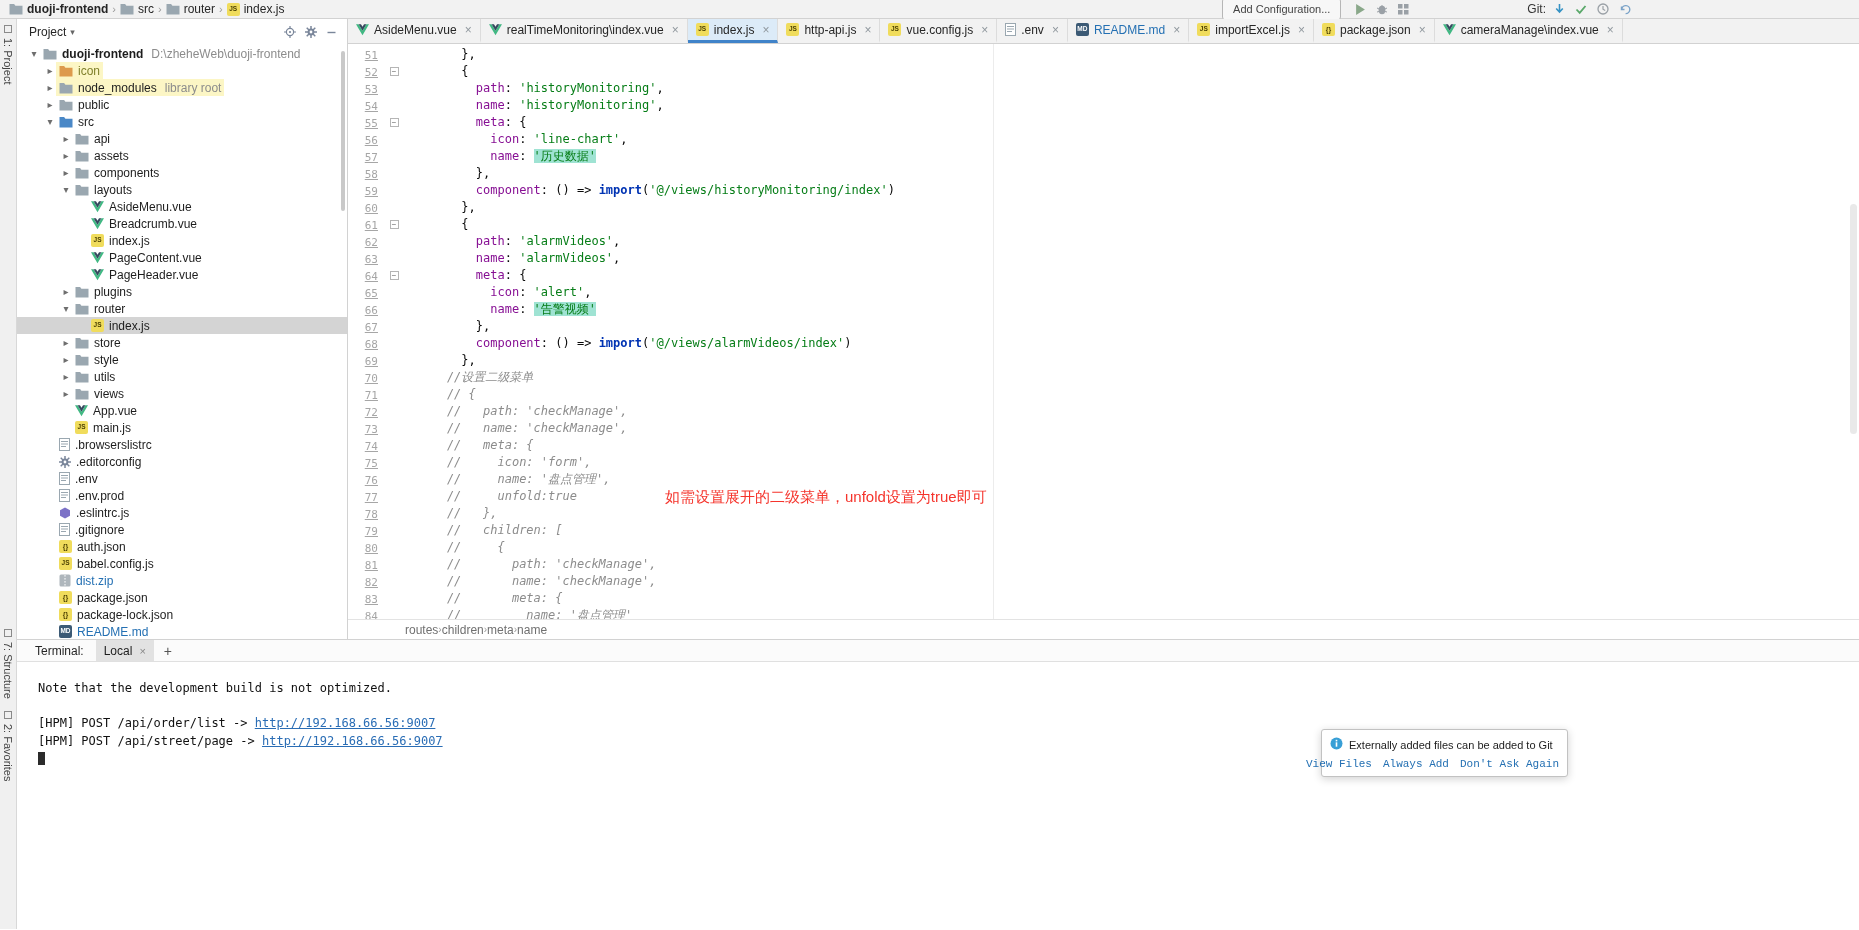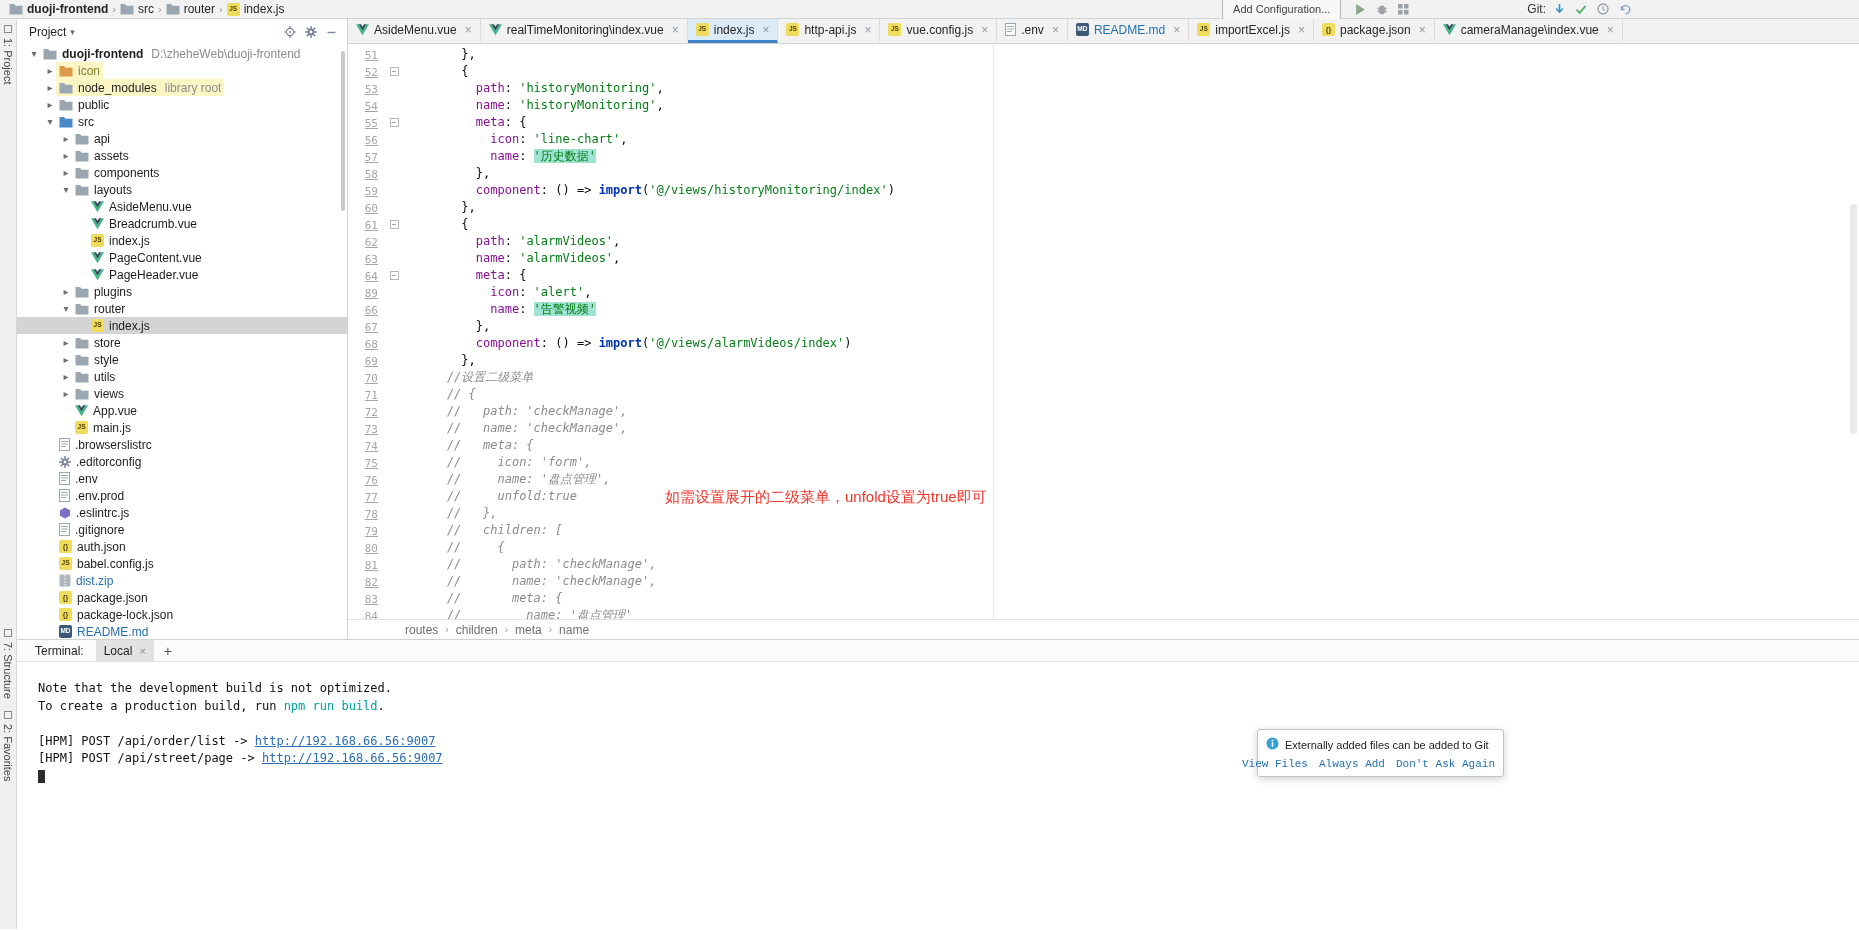--- a/index.html
+++ b/index.html
@@ -837,7 +837,7 @@
                   <span class="ct"><span class="tk-p">        </span><span class="tk-d">meta</span><span class="tk-p">: {</span></span>
                 </div>
                 <div class="cl">
-                  <span class="num">89</span>
+                  <span class="num">65</span>
                   <span class="fold"></span>
                   <span class="ct"><span class="tk-p">          </span><span class="tk-d">icon</span><span class="tk-p">: </span><span class="tk-s">'alert'</span><span class="tk-p">,</span></span>
                 </div>

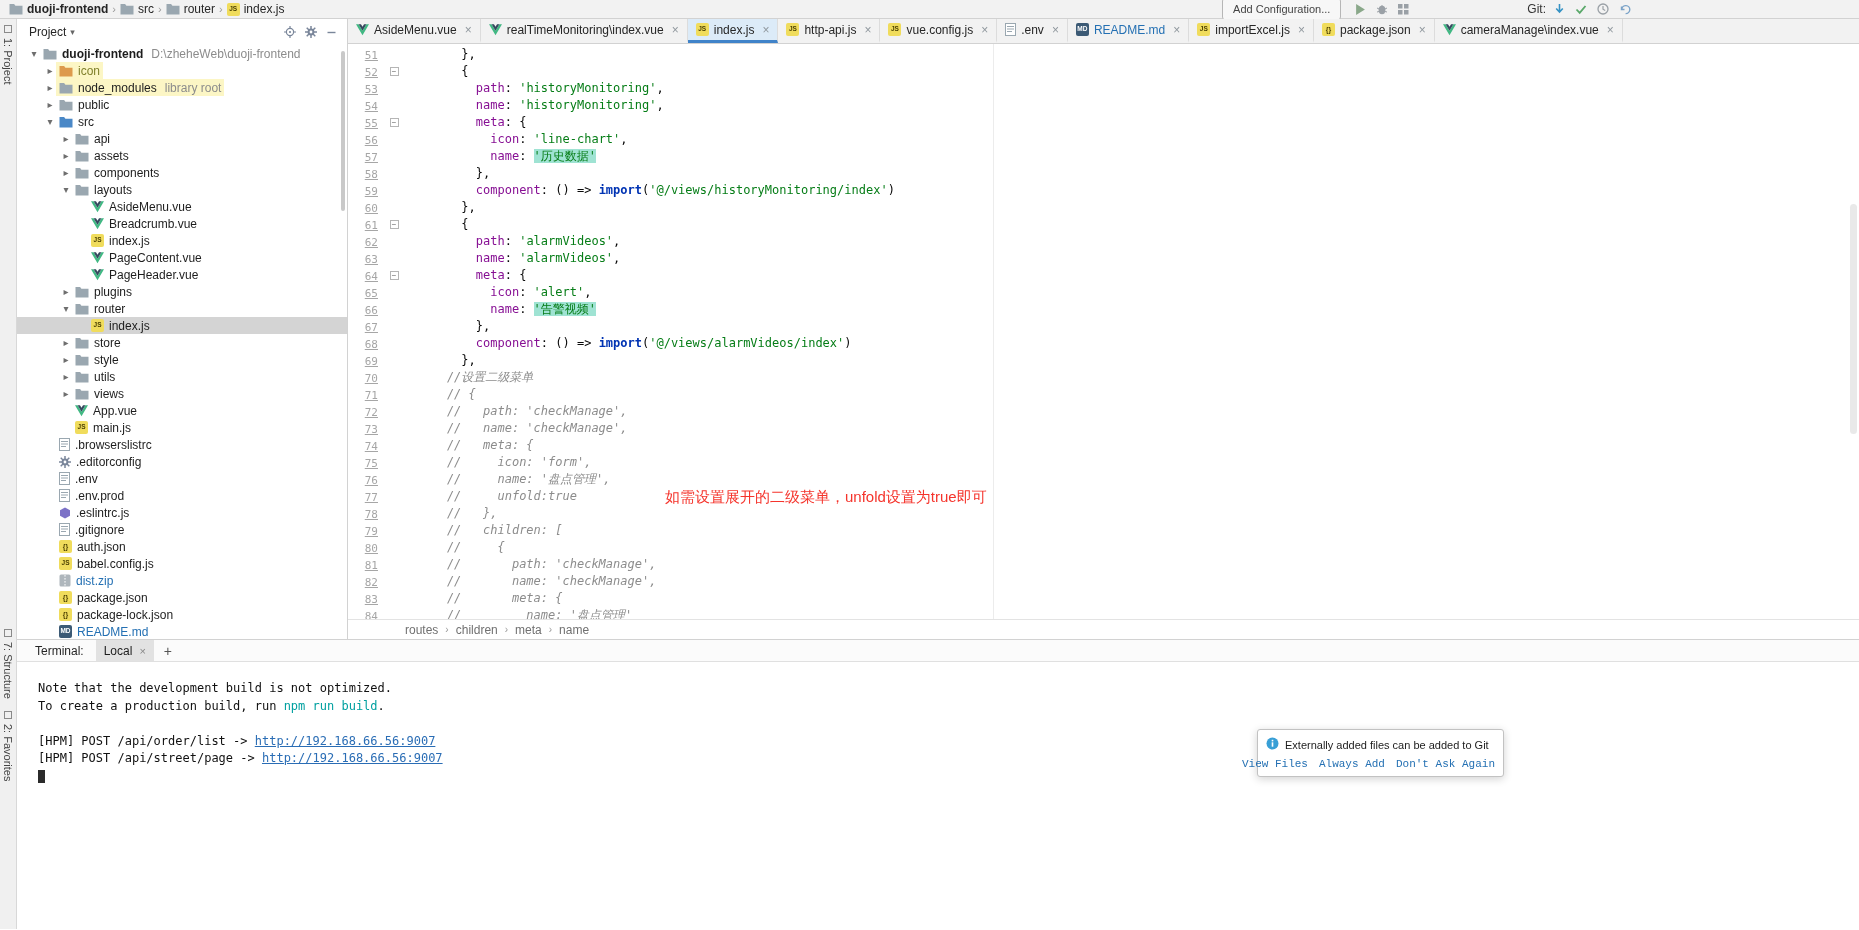--- a/index.html
+++ b/index.html
@@ -84,7 +84,7 @@
     font-size:15px;font-family:"Liberation Sans",sans-serif;white-space:nowrap;}
   .escroll{position:absolute;right:2px;top:160px;width:7px;height:230px;background:#e4e4e4;border-radius:4px;opacity:.8;}
   .bcrumbbar{height:20px;border-top:1px solid #e3e3e3;display:flex;align-items:center;
-    padding-left:57px;color:#707070;font-size:12px;gap:7px;background:#fff;}
+    padding-left:57px;color:#707070;font-size:12px;background:#fff;}
   .bcsep{color:#9a9a9a;font-size:10px;}
 
   

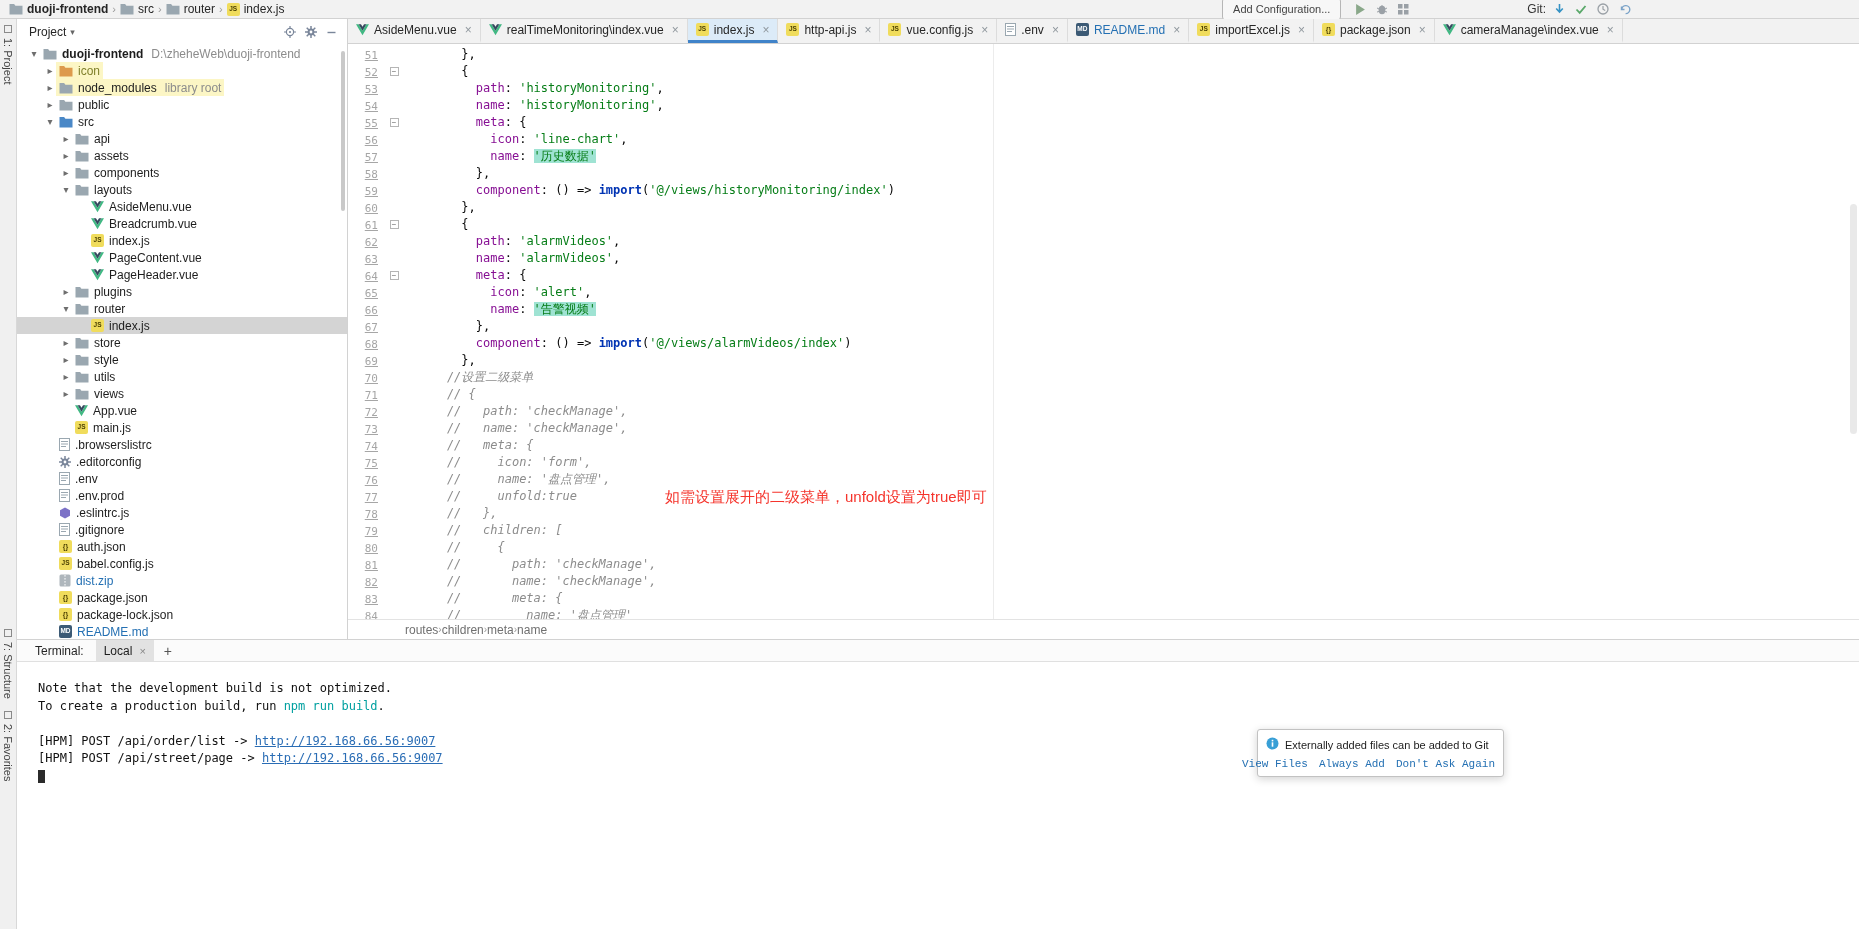--- a/index.html
+++ b/index.html
@@ -964,7 +964,6 @@
         </div>
         <div class="tbody">
             <div class="tline"><span class="tt-p">Note that the development build is not optimized.</span></div>
-            <div class="tline"><span class="tt-p">To create a production build, run </span><span class="tt-cmd">npm run build</span><span class="tt-p">.</span></div>
             <div class="tline"></div>
             <div class="tline"><span class="tt-p">[HPM] POST /api/order/list -&gt; </span><span class="tt-link">http://192.168.66.56:9007</span></div>
             <div class="tline"><span class="tt-p">[HPM] POST /api/street/page -&gt; </span><span class="tt-link">http://192.168.66.56:9007</span></div>

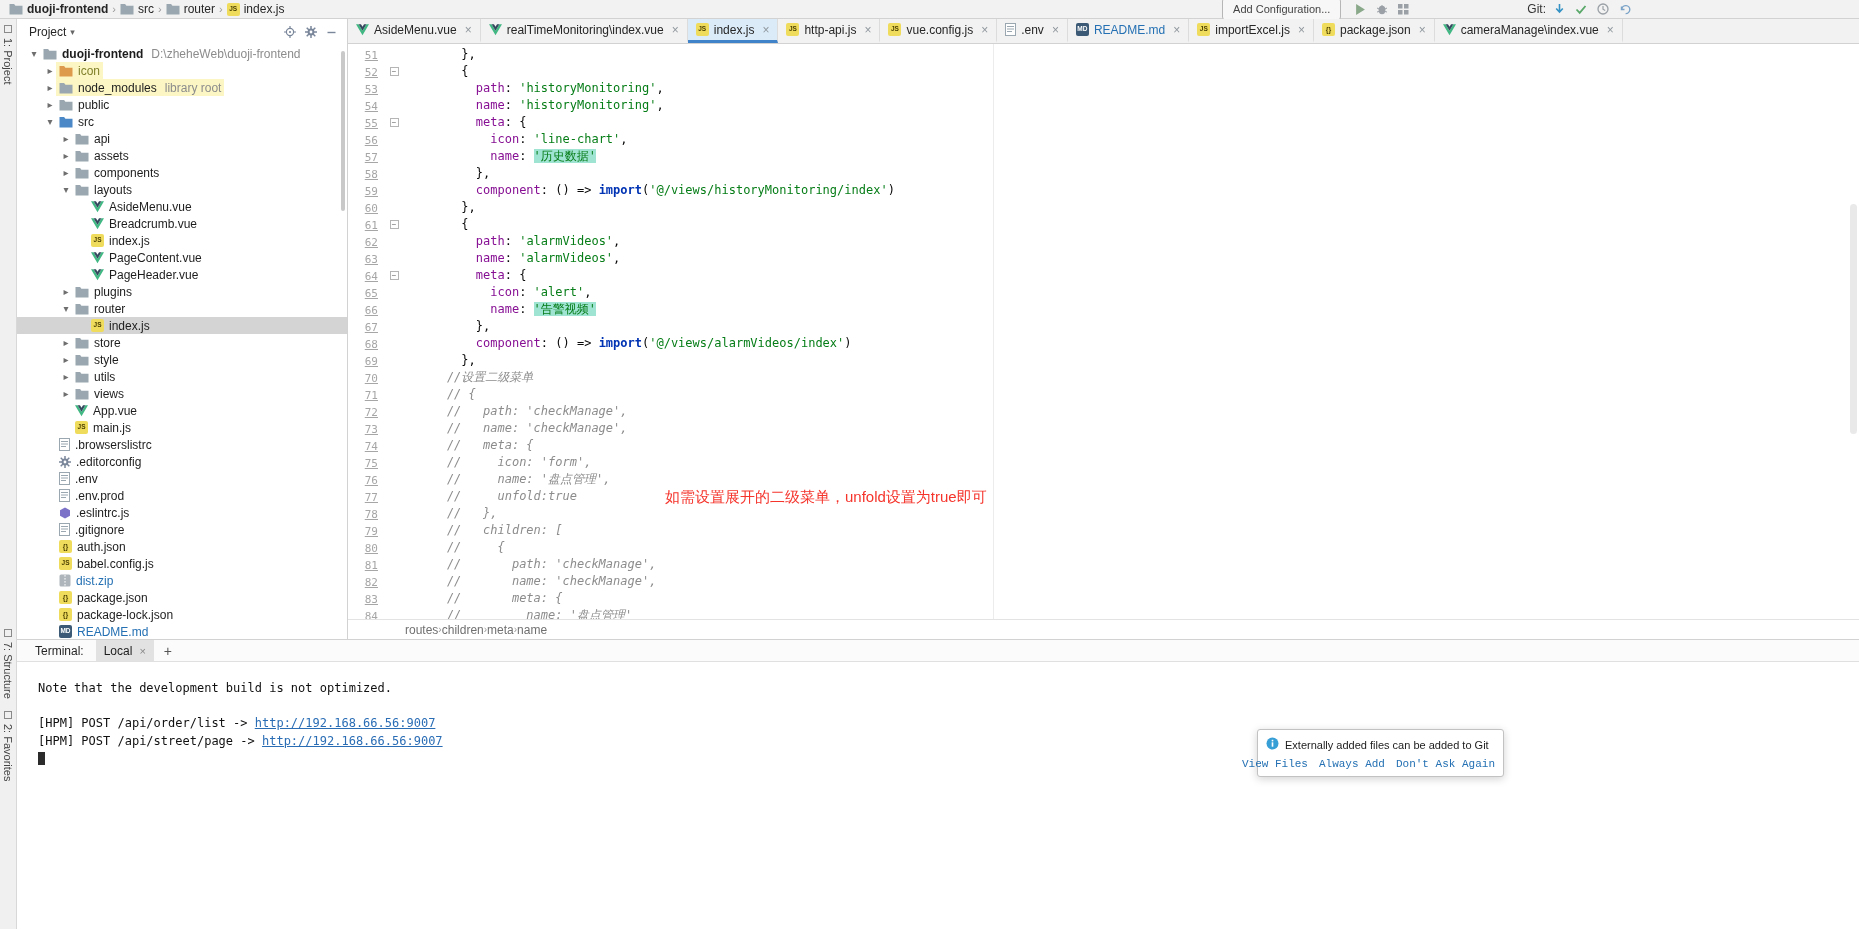--- a/index.html
+++ b/index.html
@@ -104,7 +104,7 @@
   .cursor{display:inline-block;width:7px;height:13px;background:#2b2b2b;vertical-align:middle;}
 
   
-  .notif{position:absolute;left:1257px;top:729px;width:247px;background:#fff;
+  .notif{position:absolute;left:1321px;top:729px;width:247px;background:#fff;
     border:1px solid #c2c2c2;border-radius:3px;box-shadow:0 2px 8px rgba(0,0,0,.18);
     padding:7px 8px 6px 8px;font-size:11px;}
   .notif .row1{display:flex;align-items:center;gap:6px;color:#1d1d1d;white-space:nowrap;}

